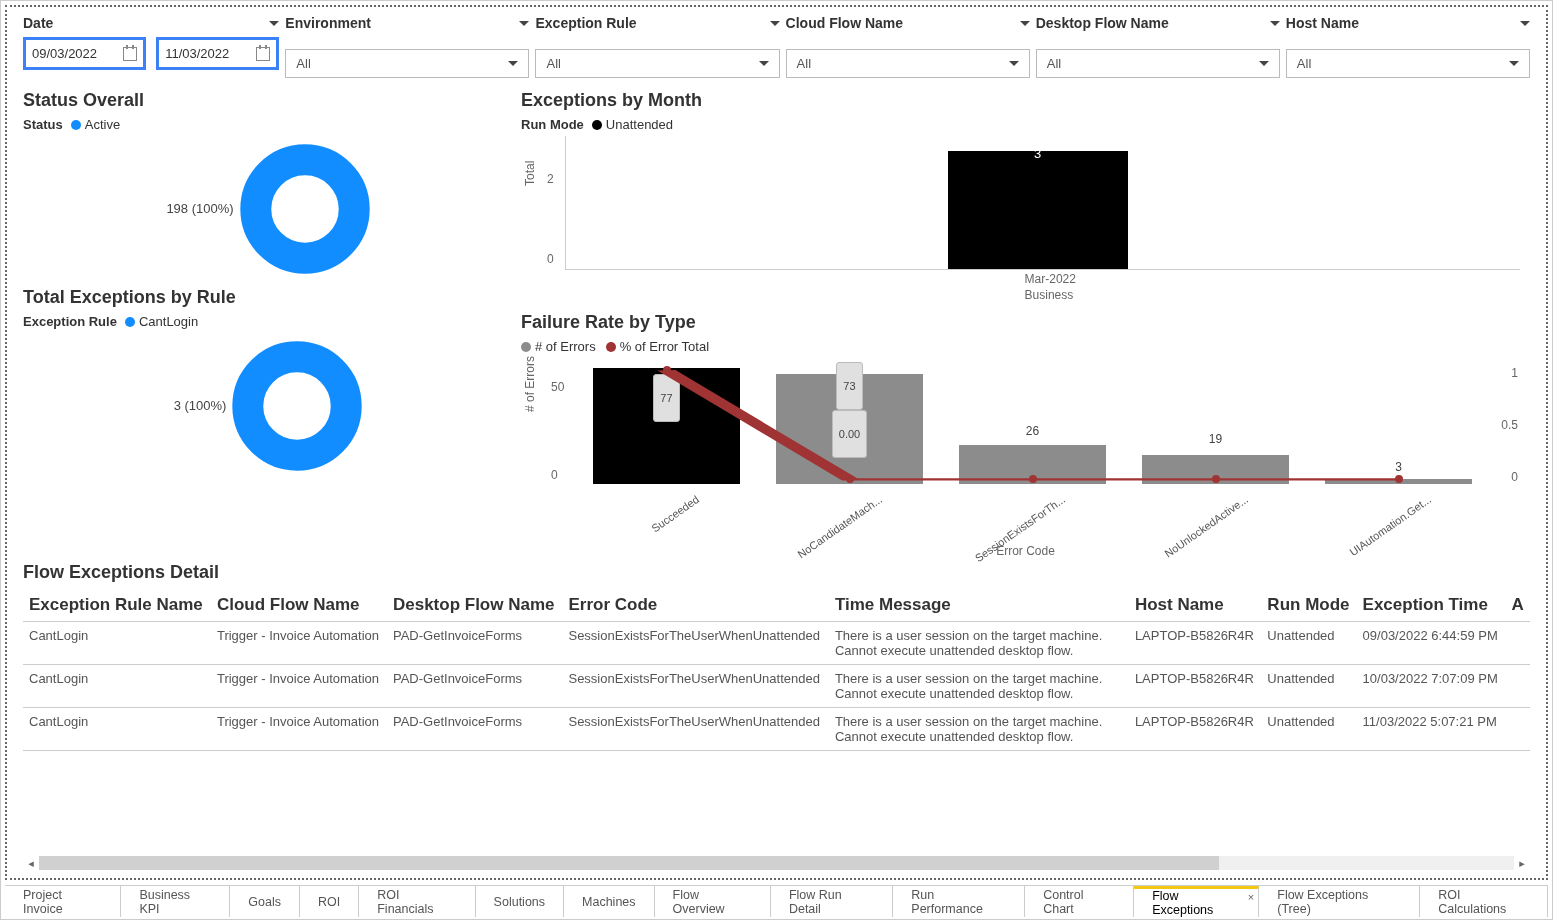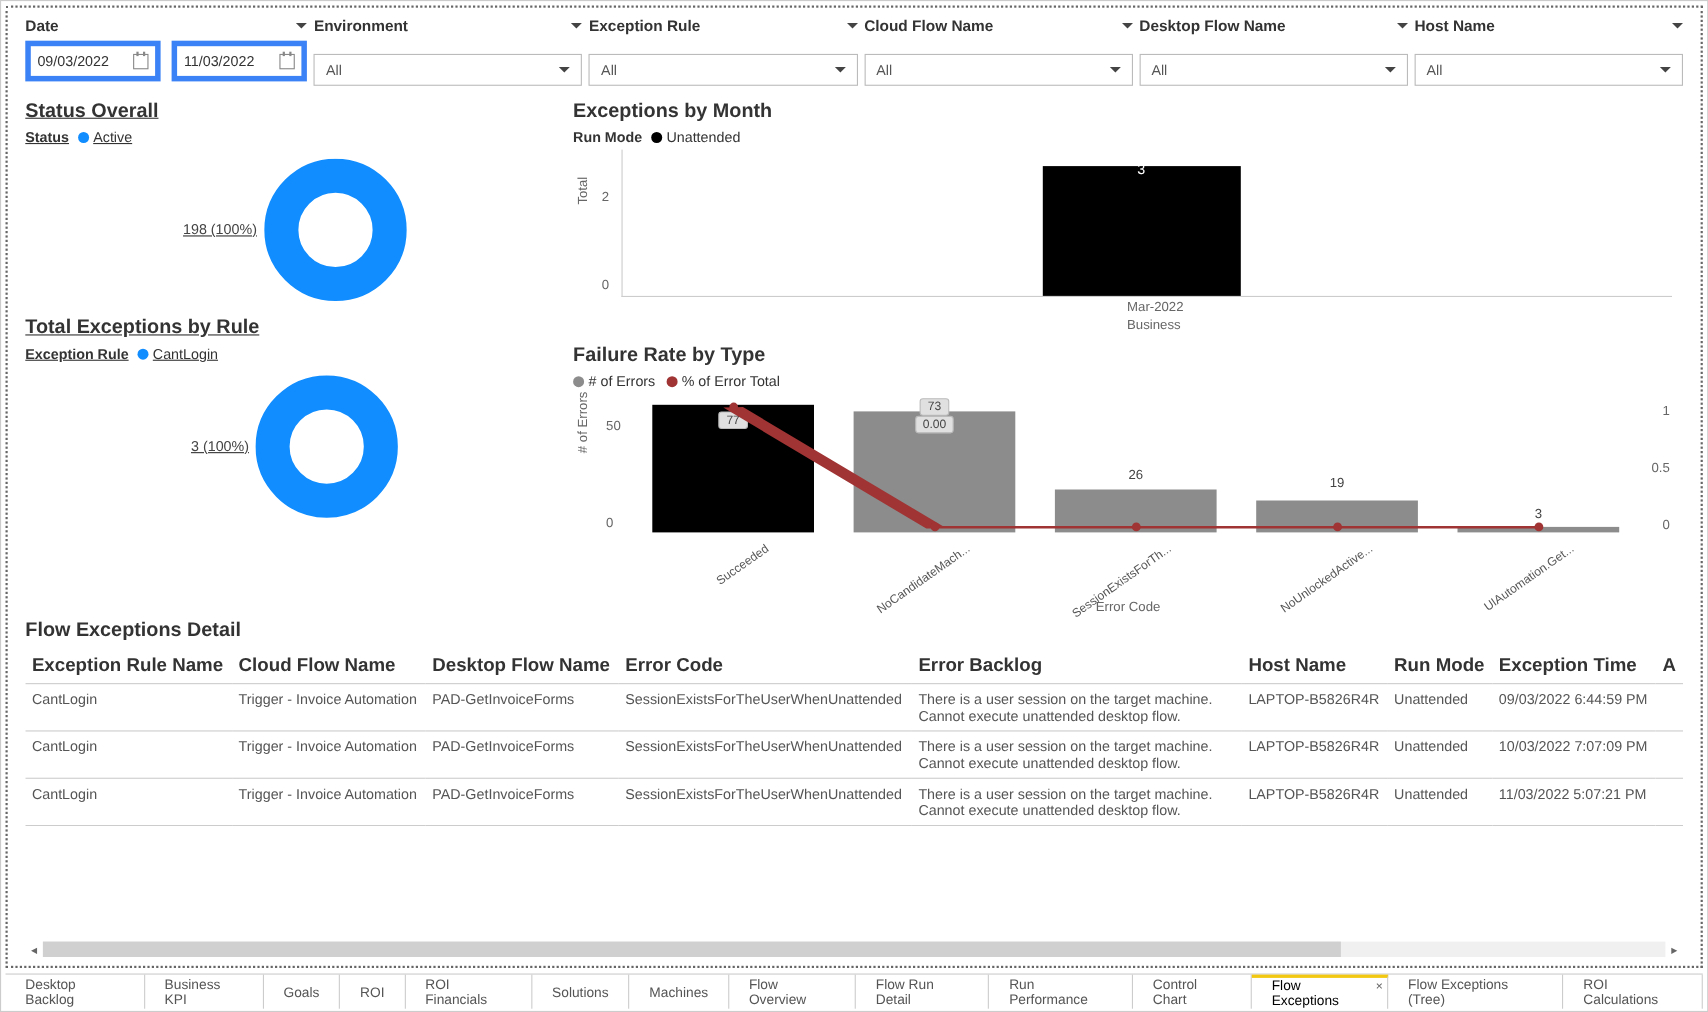--- a/index.html
+++ b/index.html
@@ -12,7 +12,7 @@
 .filter-hdr { display: flex; justify-content: space-between; align-items: center; font-weight: 600; font-size: 14px; padding: 2px 0; }
 .chev { width: 0; height: 0; border-left: 5px solid transparent; border-right: 5px solid transparent; border-top: 5px solid #444; }
 .date-inputs { display: flex; gap: 10px; margin-top: 4px; }
-.date-box { flex: 1; border: 5px solid #3b82f6; padding: 6px 6px; display: flex; justify-content: space-between; align-items: flex-end; font-size: 13px; }
+.date-box { flex: 1; border: 3px solid #3b82f6; padding: 6px 6px; display: flex; justify-content: space-between; align-items: flex-end; font-size: 13px; }
 .cal { width: 14px; height: 14px; position: relative; border: 1px solid #888; }
 .cal:before { content:""; position:absolute; top:-3px; left:2px; width:2px; height:4px; background:#888; }
 .cal:after { content:""; position:absolute; top:-3px; right:2px; width:2px; height:4px; background:#888; }

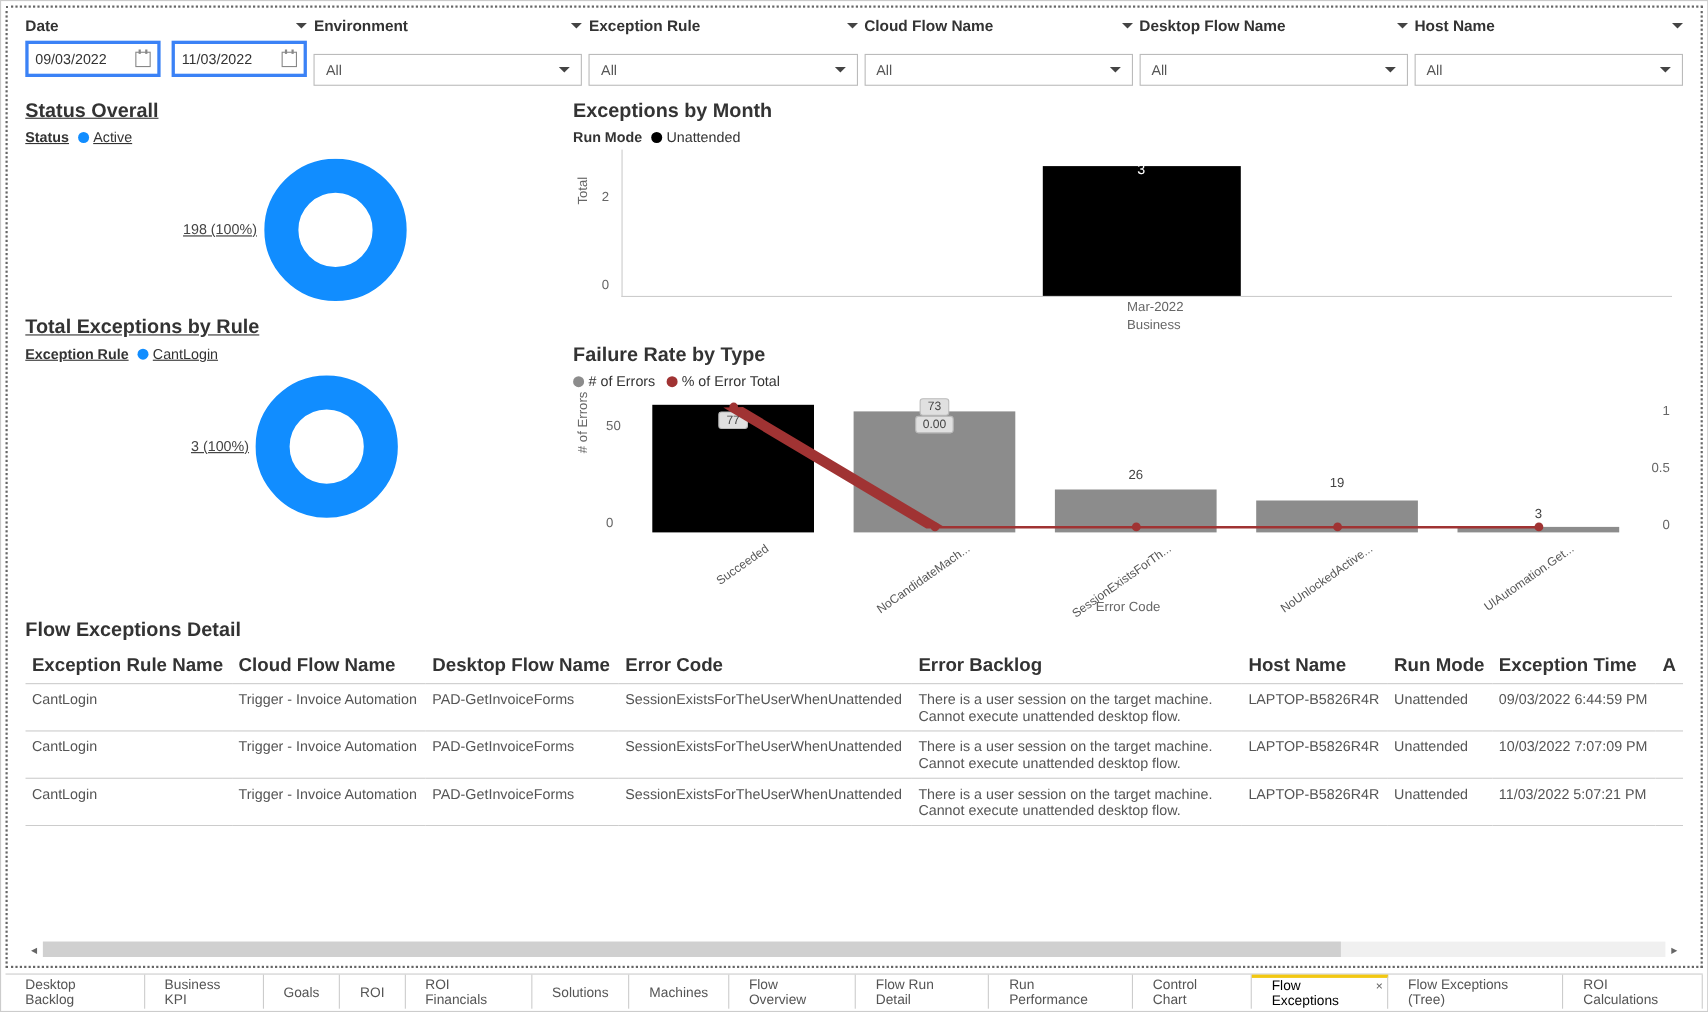--- a/index.html
+++ b/index.html
@@ -29,7 +29,7 @@
 .donut-wrap { display: flex; align-items: center; justify-content: center; height: 145px; gap: 6px; }
 .donut { width: 130px; height: 130px; }
 .donut-lbl { font-size: 13px; color: #444; }
-.left-col { display: flex; flex-direction: column; text-decoration: underline; }
+.left-col { display: flex; flex-direction: column; }
 .right-col { display: flex; flex-direction: column; }
 .bar-chart { position: relative; height: 170px; margin-top: 4px; }
 .bar-area { position: absolute; left: 44px; right: 10px; top: 0; bottom: 36px; border-left:1px solid #ccc; border-bottom:1px solid #ccc;}

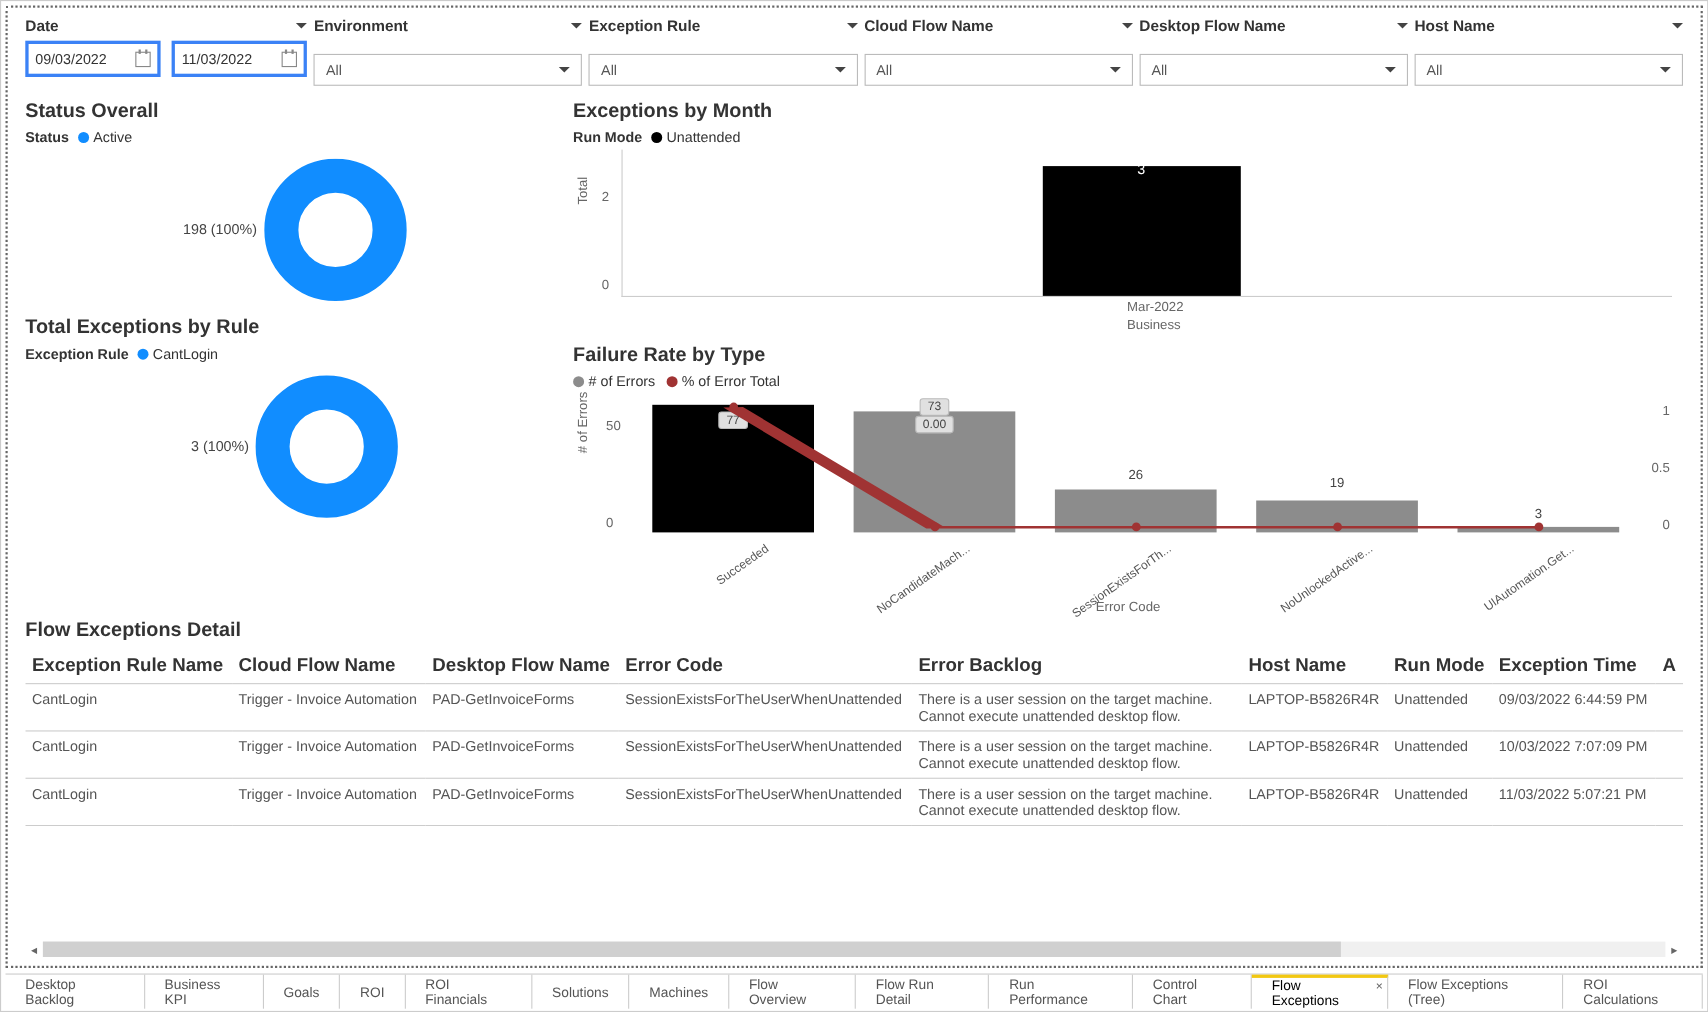--- a/index.html
+++ b/index.html
@@ -43,7 +43,7 @@
 .cbar.black { background: #000; }
 .cbar.gray { background: #8c8c8c; }
 .val-lbl { position: absolute; font-size: 12px; color: #444; text-align:center;}
-.val-box { display:inline-block; background:#e0e0e0; border:1px solid #bbb; border-radius:3px; padding:1px 6px; font-size:11px; }
+.val-box { display:inline-block; background:#e0e0e0; border:1px solid #bbb; border-radius:3px; padding:17px 6px; font-size:11px; }
 .cat-lbl { position: absolute; font-size: 11px; color: #555; white-space: nowrap; transform: rotate(-35deg); transform-origin: top right; text-align: right;}
 .line-pt { position: absolute; width: 8px; height: 8px; background:#a03333; border-radius:50%; transform: translate(-50%,-50%);}
 .detail { padding: 4px 16px 0 16px; }

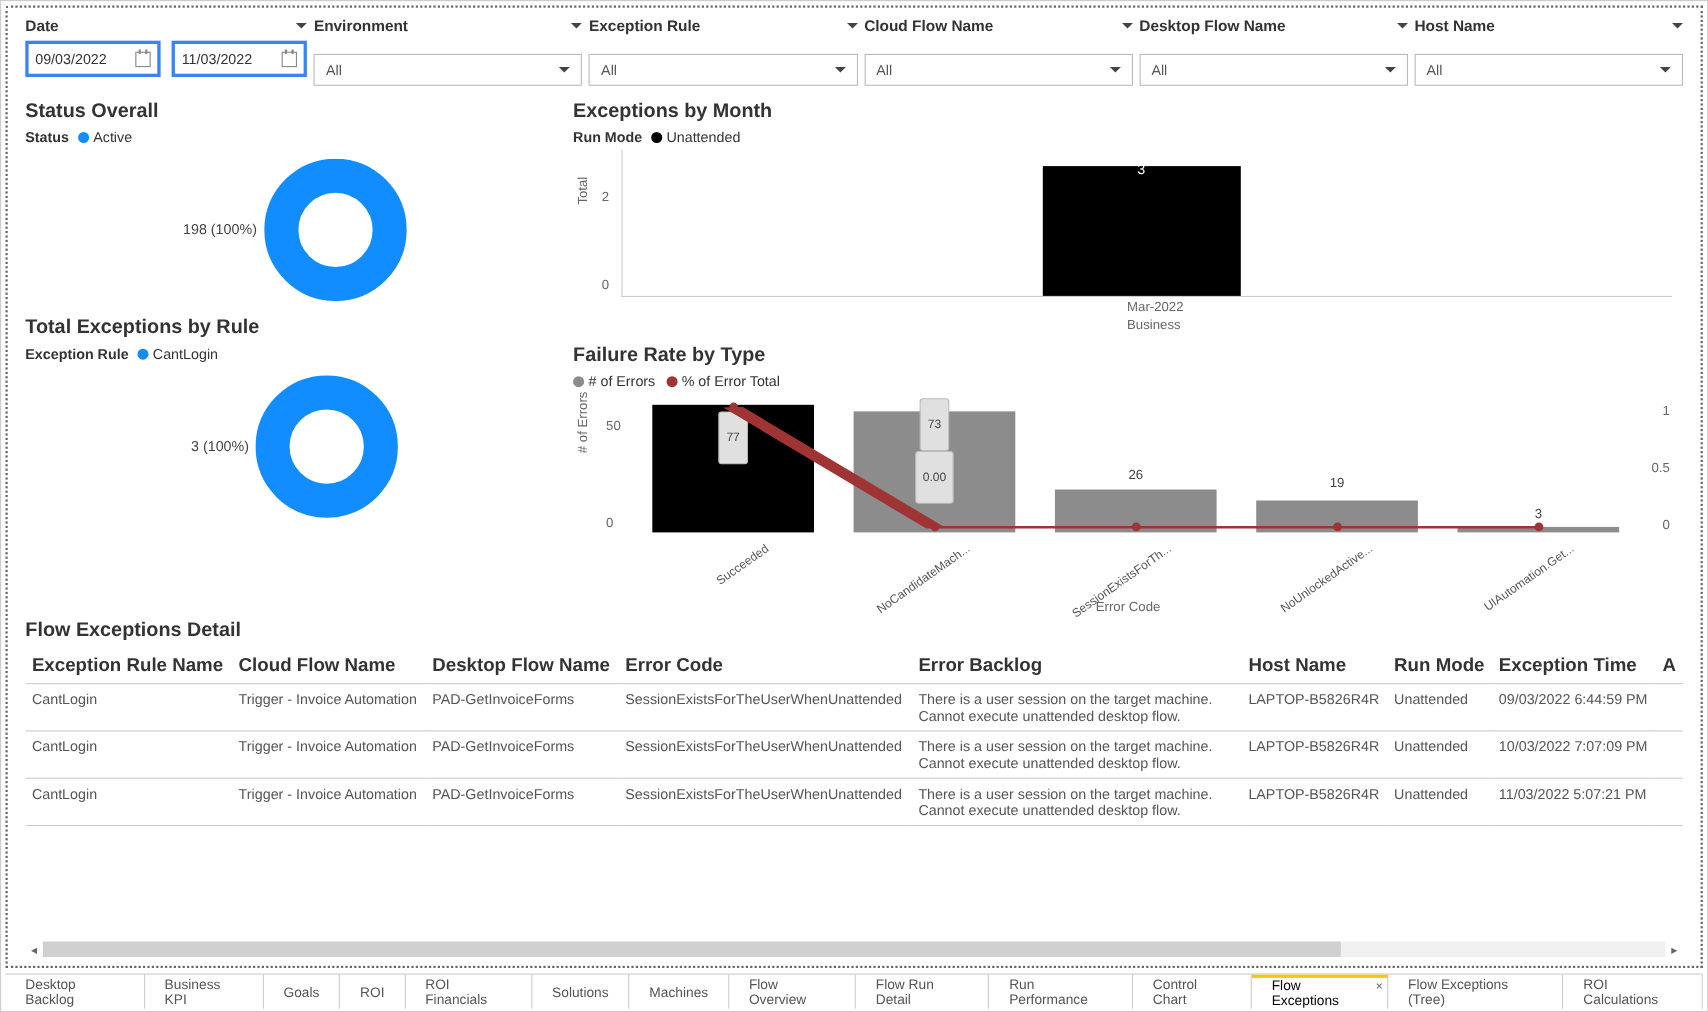--- a/index.html
+++ b/index.html
@@ -249,7 +249,7 @@
         <th>Cloud Flow Name</th>
         <th>Desktop Flow Name</th>
         <th>Error Code</th>
-        <th style="width:300px;">Error Backlog</th>
+        <th style="width:300px;">Time Message</th>
         <th>Host Name</th>
         <th>Run Mode</th>
         <th>Exception Time</th>

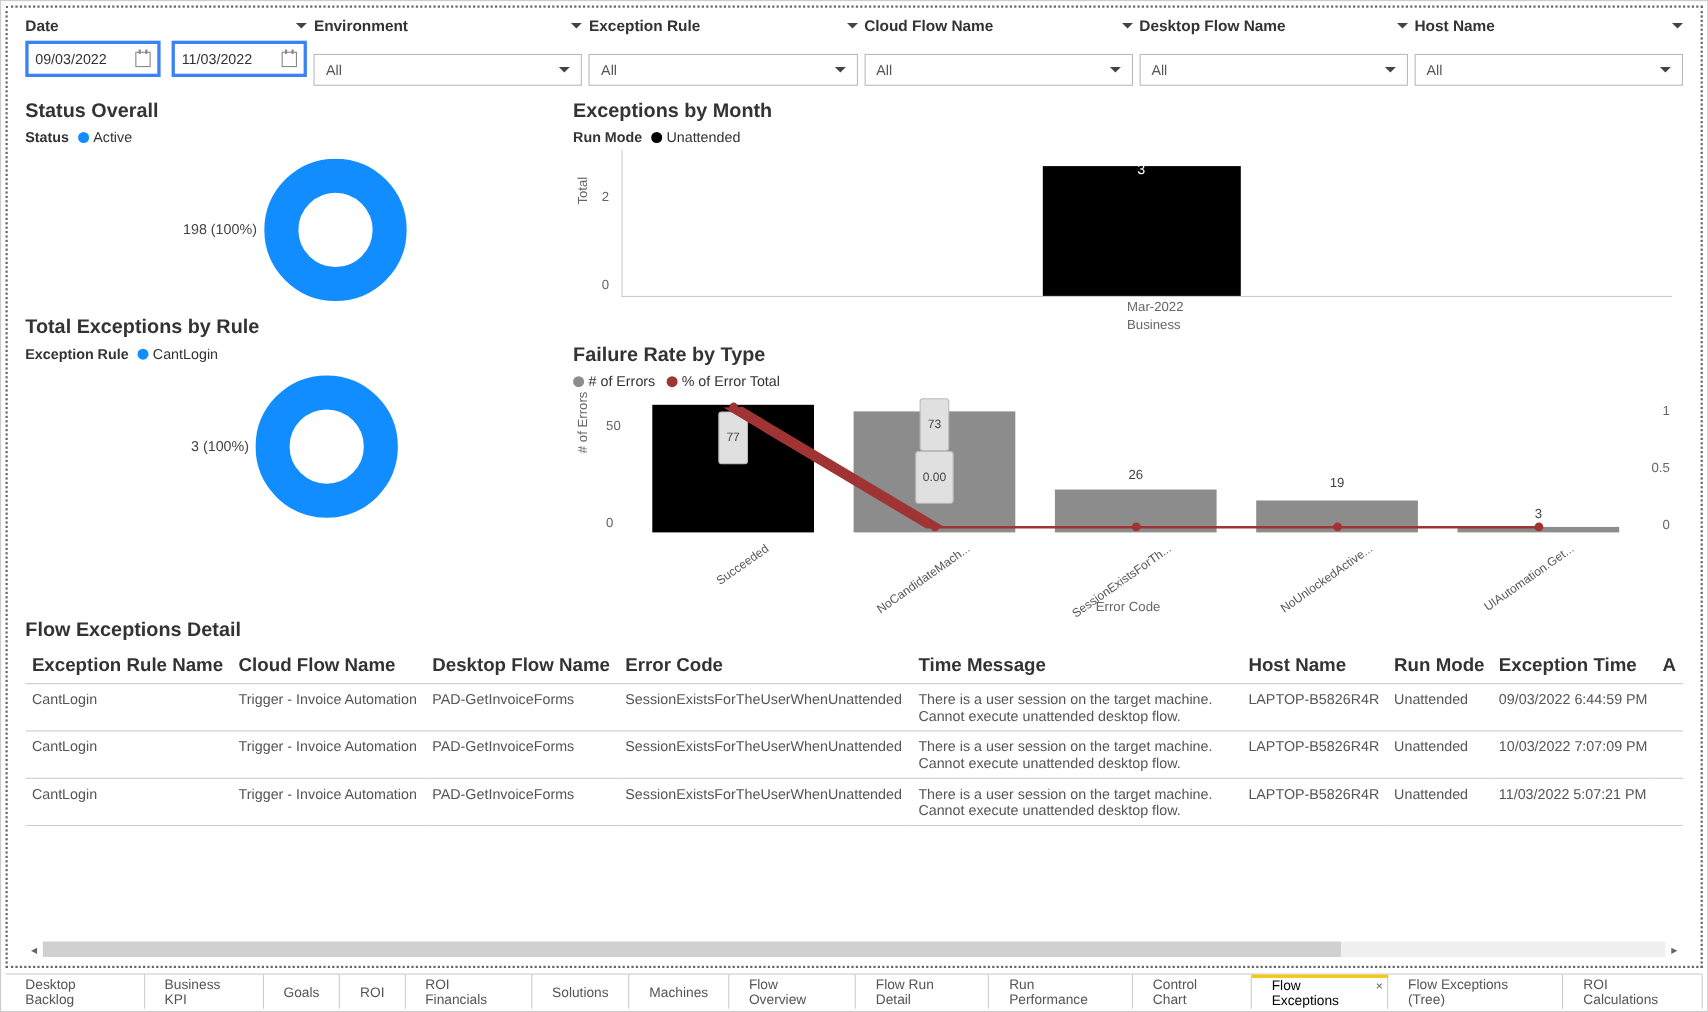--- a/index.html
+++ b/index.html
@@ -306,7 +306,7 @@
 </div>
 
 <div class="tabs" id="tabs">
-      <div class="tab">Desktop Backlog</div>
+      <div class="tab">Project Invoice</div>
       <div class="tab">Business KPI</div>
       <div class="tab">Goals</div>
       <div class="tab">ROI</div>

